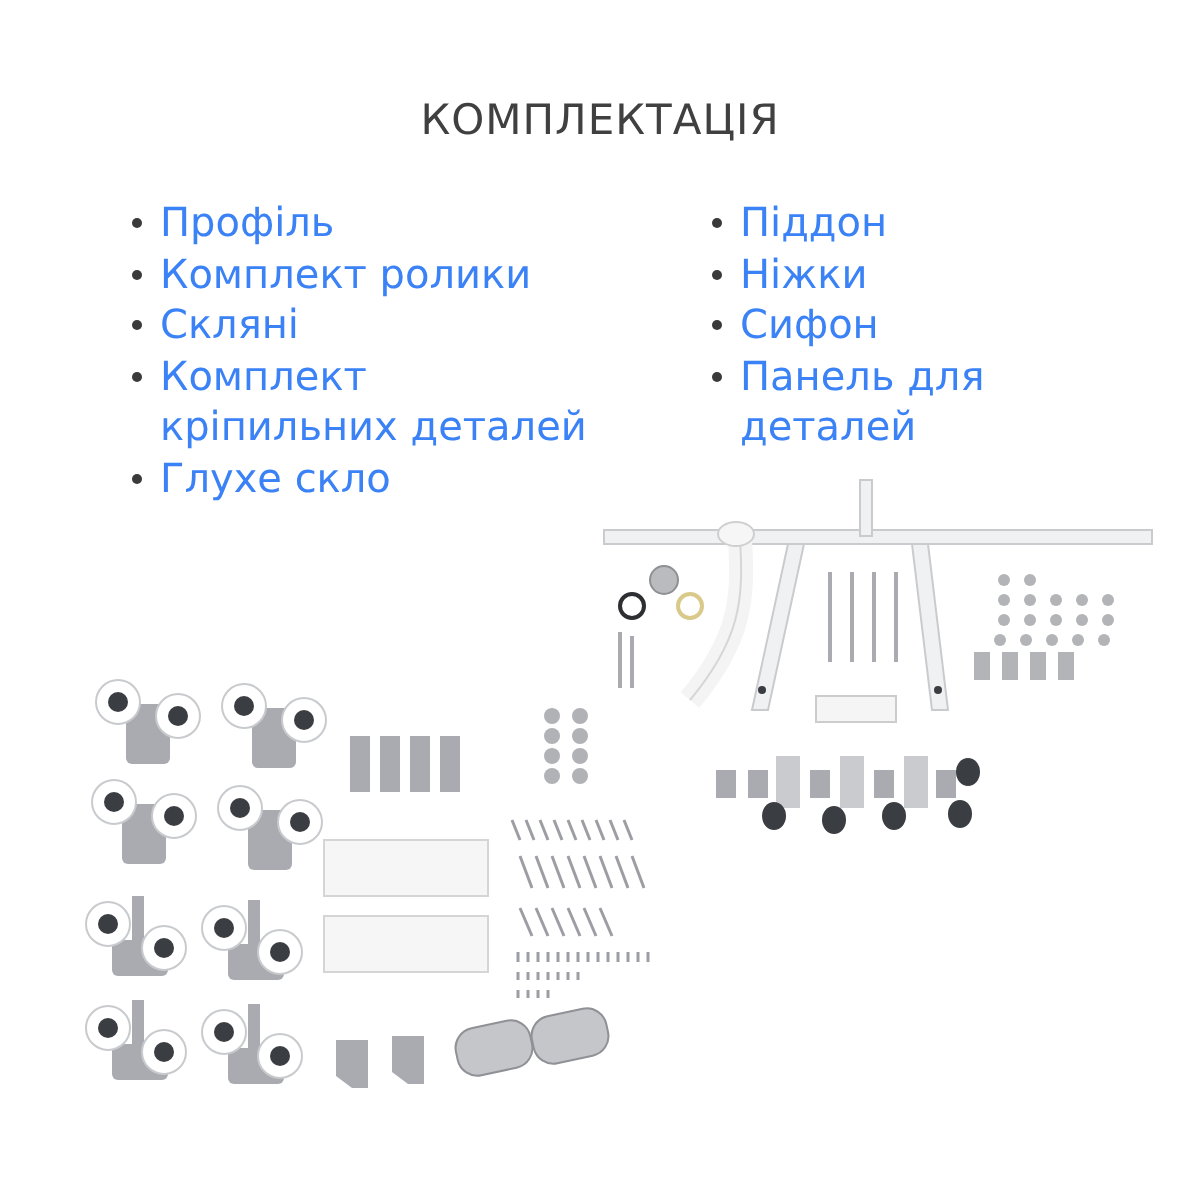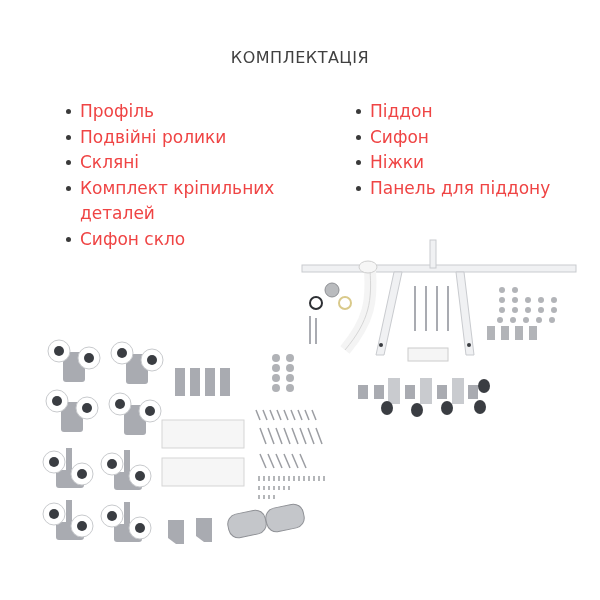--- a/index.html
+++ b/index.html
@@ -9,7 +9,7 @@
   }
   .title {
     position:absolute; top:48px; left:0; width:600px; text-align:center;
-    font-size:16px; letter-spacing:0.5px; color:#404040;
+    font-size:21px; letter-spacing:0.5px; color:#404040;
   }
   ul.list { position:absolute; margin:0; padding:0; list-style:none; font-size:17px; line-height:25.5px; color:#ef4444; }
   ul.list li { position:relative; padding-left:16px; }

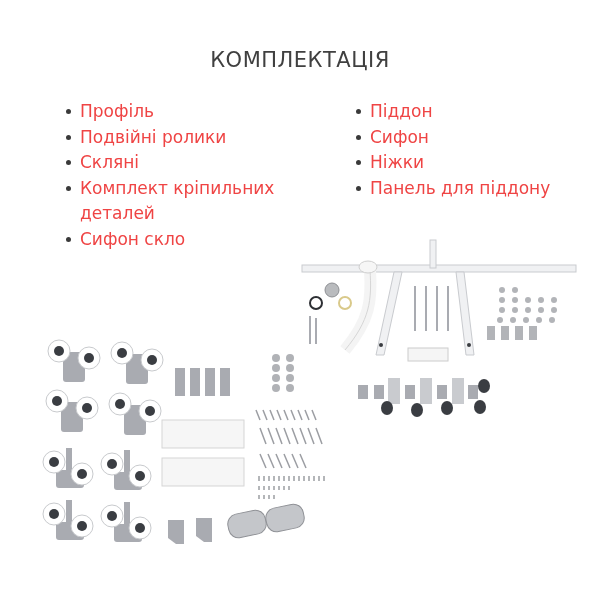--- a/index.html
+++ b/index.html
@@ -11,7 +11,7 @@
     position:absolute; top:48px; left:0; width:600px; text-align:center;
     font-size:21px; letter-spacing:0.5px; color:#404040;
   }
-  ul.list { position:absolute; margin:0; padding:0; list-style:none; font-size:17px; line-height:25.5px; color:#ef4444; }
+  ul.list { position:absolute; margin:0; padding:0; list-style:none; font-size:20px; line-height:25.5px; color:#3b82f6; }
   ul.list li { position:relative; padding-left:16px; }
   ul.list li .b { position:absolute; left:2px; top:10px; width:5px; height:5px; border-radius:50%; background:#3a3a3a; }
   #left-list { left:64px; top:99px; width:240px; }

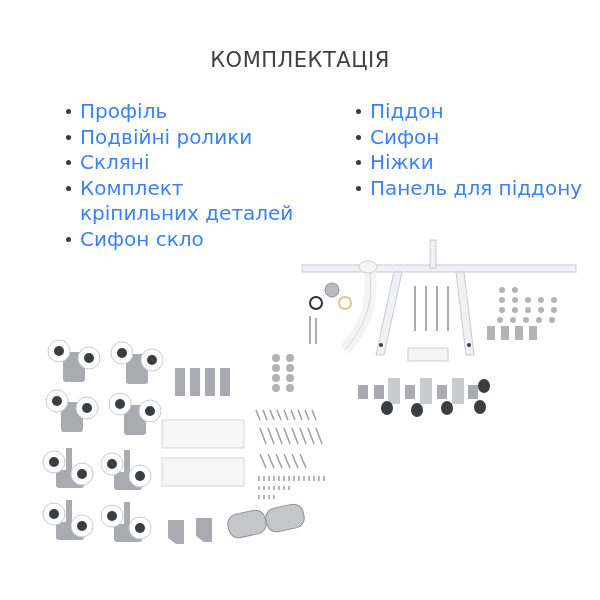--- a/index.html
+++ b/index.html
@@ -29,7 +29,7 @@
 
 <ul id="left-list" class="list">
   <li><span class="b"></span><span>Профіль</span></li>
-  <li><span class="b"></span><span>Подвійні ролики</span></li>
+  <li><span class="b"></span><span>Комплект ролики</span></li>
   <li><span class="b"></span><span>Скляні</span></li>
   <li><span class="b"></span><span>Комплект кріпильних деталей</span></li>
   <li><span class="b"></span><span>Сифон скло</span></li>

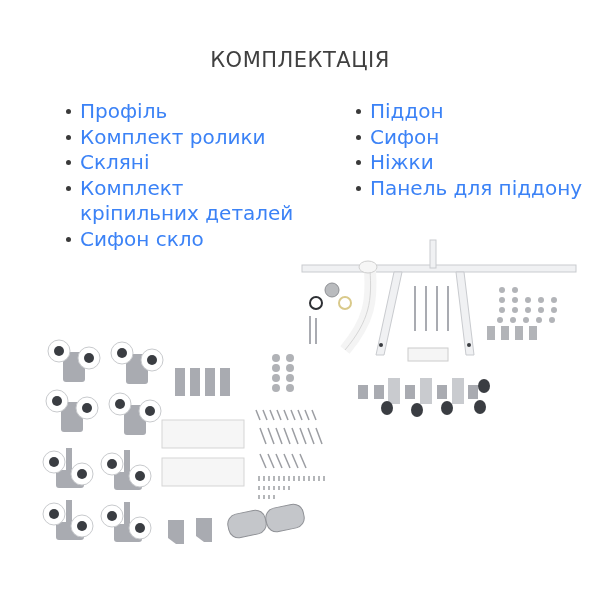--- a/index.html
+++ b/index.html
@@ -37,8 +37,8 @@
 
 <ul id="right-list" class="list">
   <li><span class="b"></span><span>Піддон</span></li>
+  <li><span class="b"></span><span>Ніжки</span></li>
   <li><span class="b"></span><span>Сифон</span></li>
-  <li><span class="b"></span><span>Ніжки</span></li>
   <li><span class="b"></span><span>Панель для піддону</span></li>
 </ul>
 

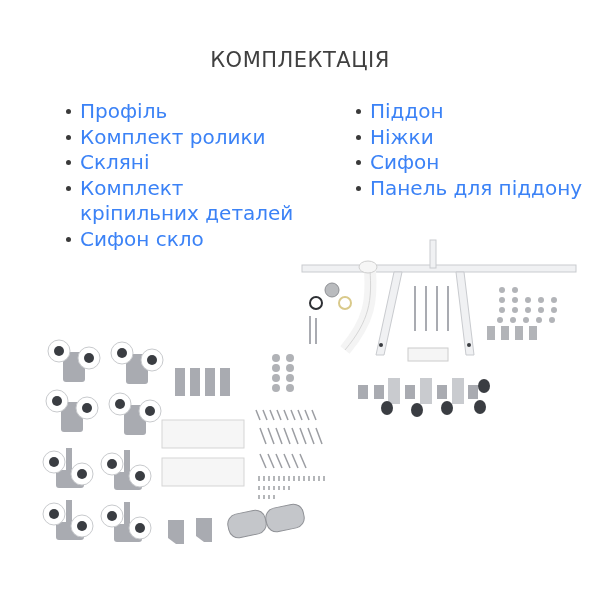--- a/index.html
+++ b/index.html
@@ -39,7 +39,7 @@
   <li><span class="b"></span><span>Піддон</span></li>
   <li><span class="b"></span><span>Ніжки</span></li>
   <li><span class="b"></span><span>Сифон</span></li>
-  <li><span class="b"></span><span>Панель для піддону</span></li>
+  <li><span class="b"></span><span>Панель для деталей</span></li>
 </ul>
 
 <svg class="photo" viewBox="0 230 600 370" xmlns="http://www.w3.org/2000/svg">

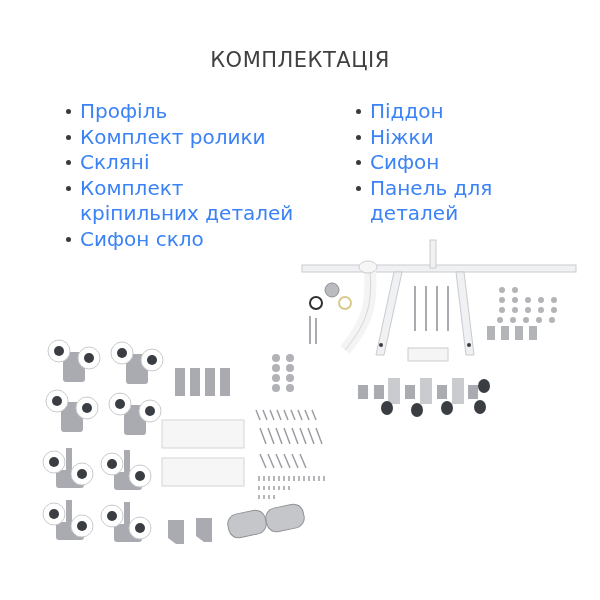--- a/index.html
+++ b/index.html
@@ -32,7 +32,7 @@
   <li><span class="b"></span><span>Комплект ролики</span></li>
   <li><span class="b"></span><span>Скляні</span></li>
   <li><span class="b"></span><span>Комплект кріпильних деталей</span></li>
-  <li><span class="b"></span><span>Сифон скло</span></li>
+  <li><span class="b"></span><span>Глухе скло</span></li>
 </ul>
 
 <ul id="right-list" class="list">

